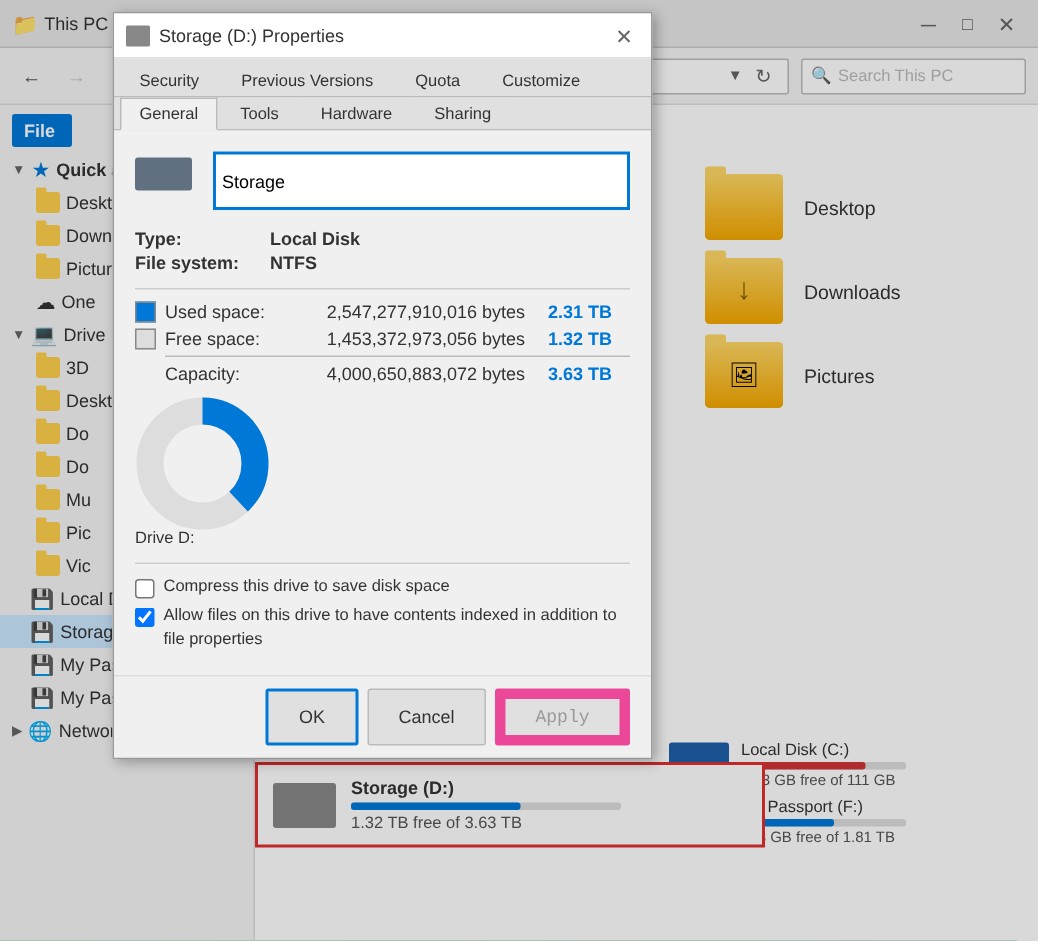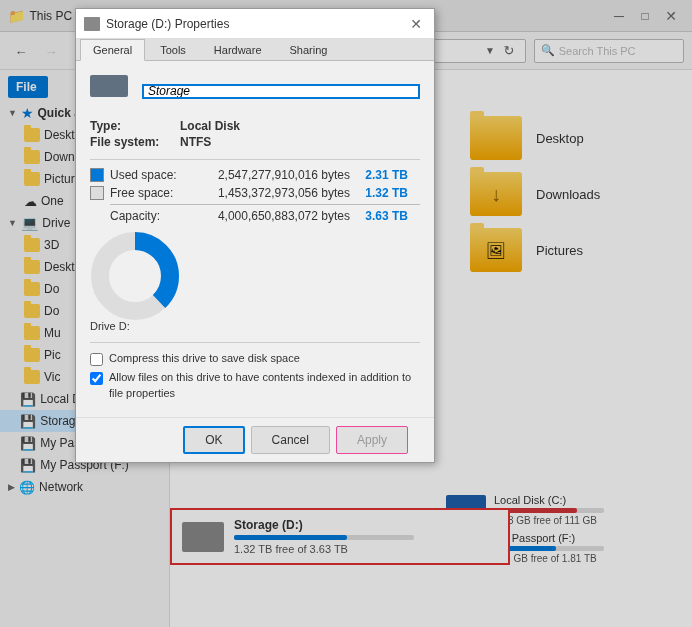--- a/index.html
+++ b/index.html
@@ -707,6 +707,12 @@
     <button class="dialog-close-btn">✕</button>
   </div>
 
+  <div class="dialog-tabs">
+    <div class="dialog-tab">Security</div>
+    <div class="dialog-tab">Previous Versions</div>
+    <div class="dialog-tab">Quota</div>
+    <div class="dialog-tab">Customize</div>
+  </div>
 
   <div style="display:flex;flex-wrap:wrap;background:#e0e0e0;border-bottom:1px solid #bbb;padding:0 4px;">
     <div class="dialog-tab active">General</div>

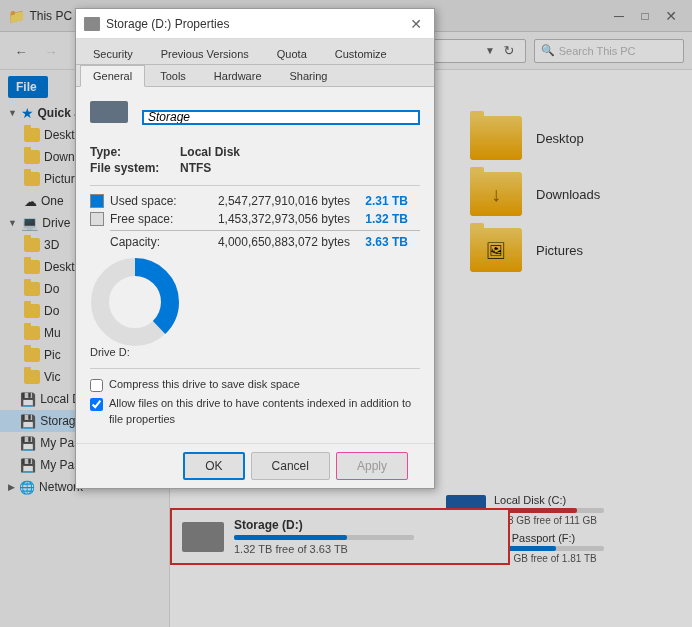--- a/index.html
+++ b/index.html
@@ -267,13 +267,12 @@
 
     .vol-name-input {
       flex: 1;
-      height: 15px;
+      height: 39px;
       border: 2px solid #0078d7;
       background: white;
       padding: 0 4px;
       font-size: 12px;
       outline: none;
-      font-style: italic;
     }
 
     

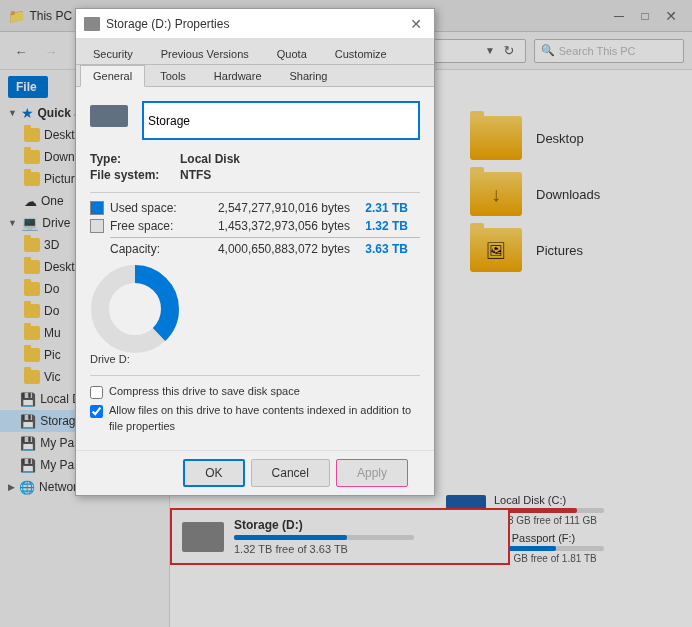--- a/index.html
+++ b/index.html
@@ -421,7 +421,7 @@
       display: flex;
       justify-content: flex-end;
       gap: 6px;
-      padding: 8px 26px;
+      padding: 8px 14px;
       background: #f0f0f0;
       border-top: 1px solid #ddd;
     }

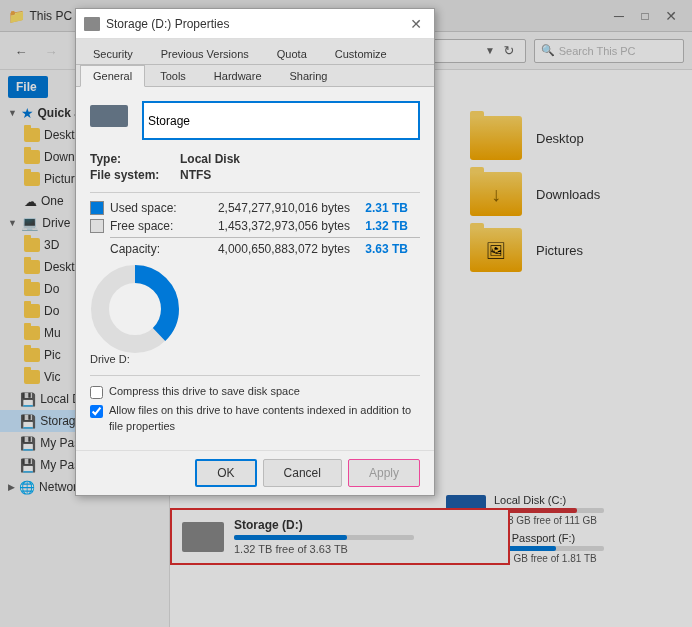--- a/index.html
+++ b/index.html
@@ -447,8 +447,9 @@
 
     .dialog-btn.apply {
       background: #e0e0e0;
-      border: 1px solid #ec4899;
+      border: 7px solid #ec4899;
       color: #999;
+      font-family: Liberation Mono, monospace;
     }
 
     .right-item {

